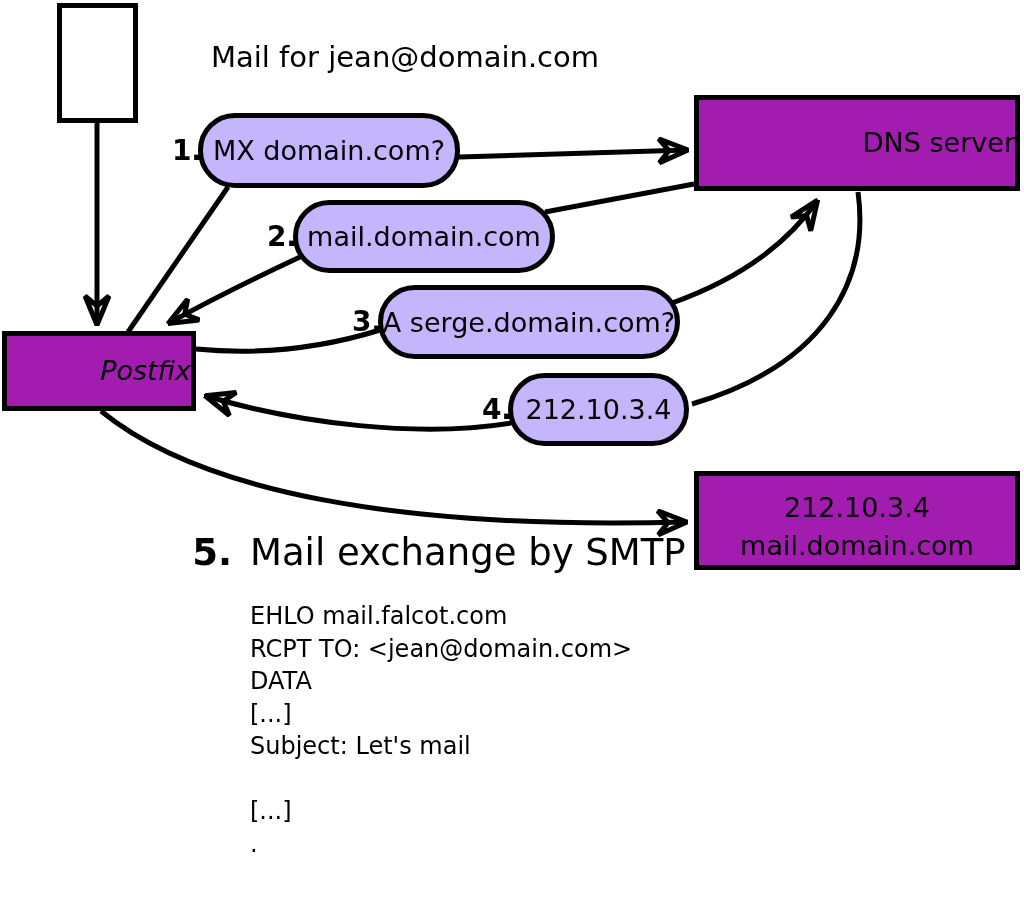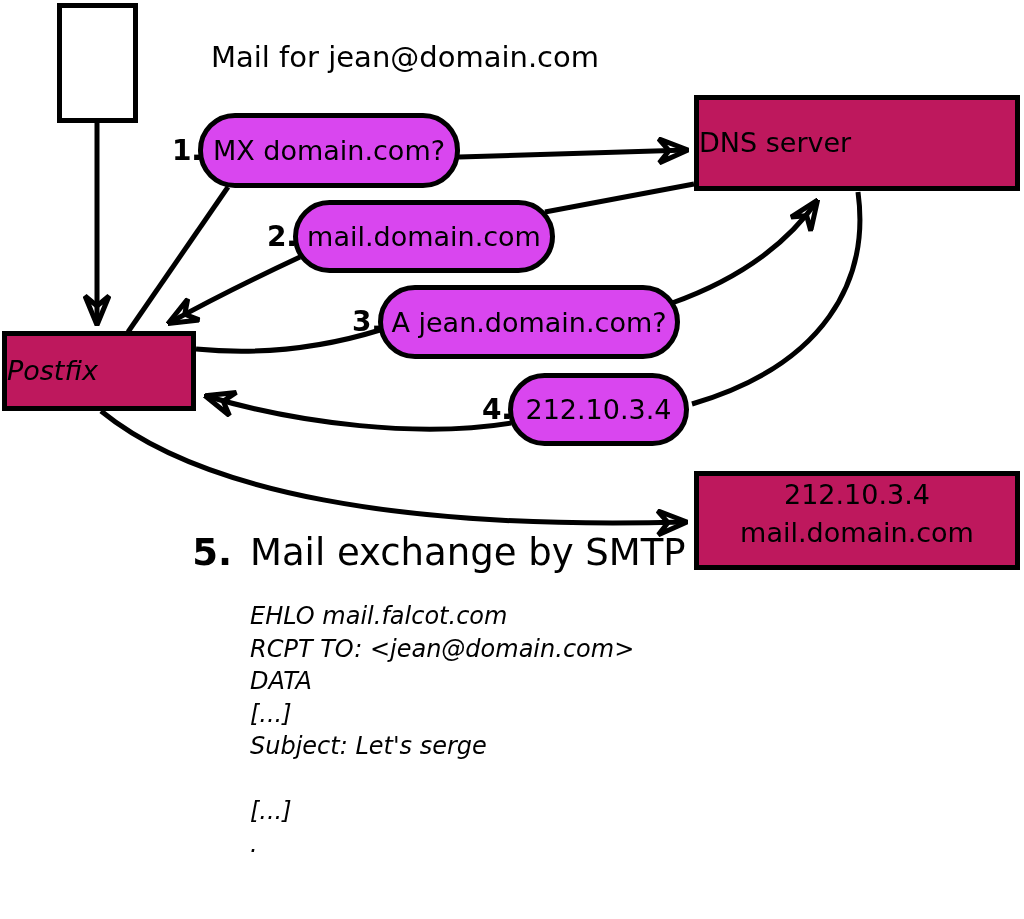--- a/index.html
+++ b/index.html
@@ -49,7 +49,7 @@
     box-sizing: border-box;
     border: 5px solid #000;
     border-radius: 37px;
-    background: #d946ef;
+    background: #c4b5fd;
     display: flex;
     align-items: center;
     justify-content: center;

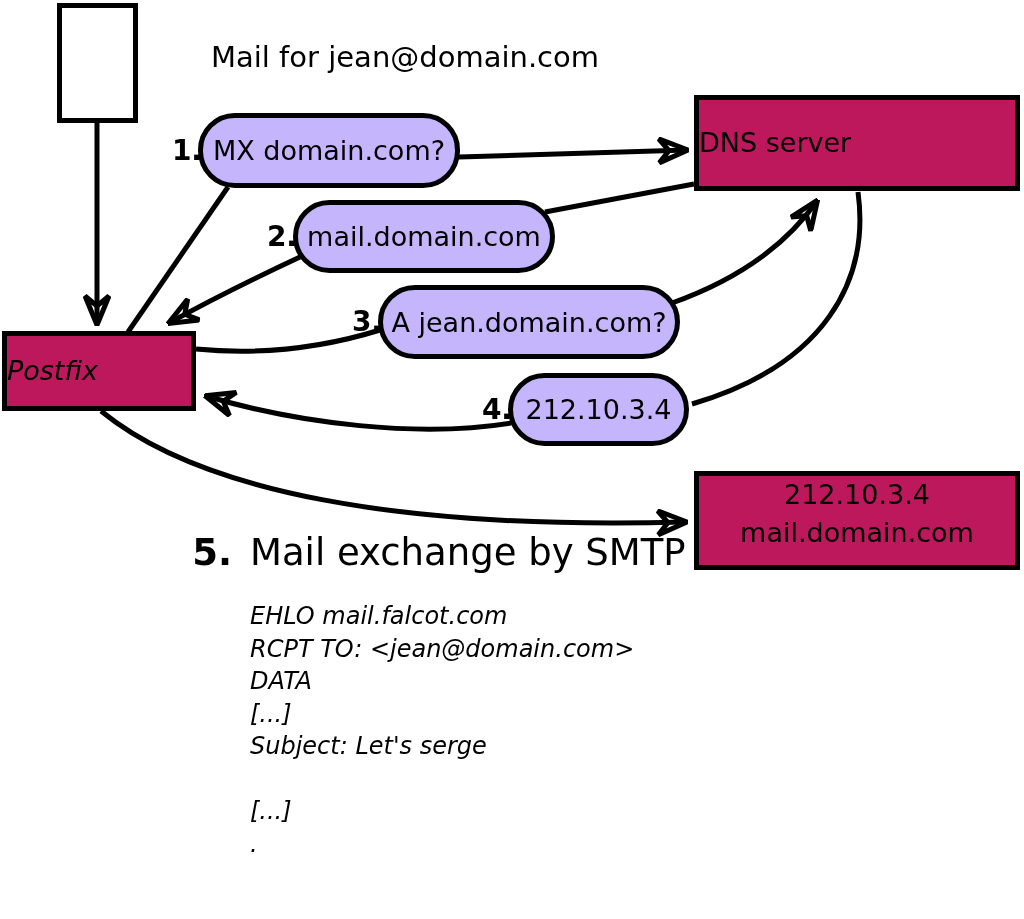--- a/index.html
+++ b/index.html
@@ -26,10 +26,10 @@
     position: absolute;
     box-sizing: border-box;
     border: 5px solid #000;
-    background: #be185d;
+    background: #a21caf;
     display: flex;
     align-items: center;
-    justify-content: flex-start;
+    justify-content: flex-end;
     font-size: 27px;
     line-height: 1.35;
     text-align: center;

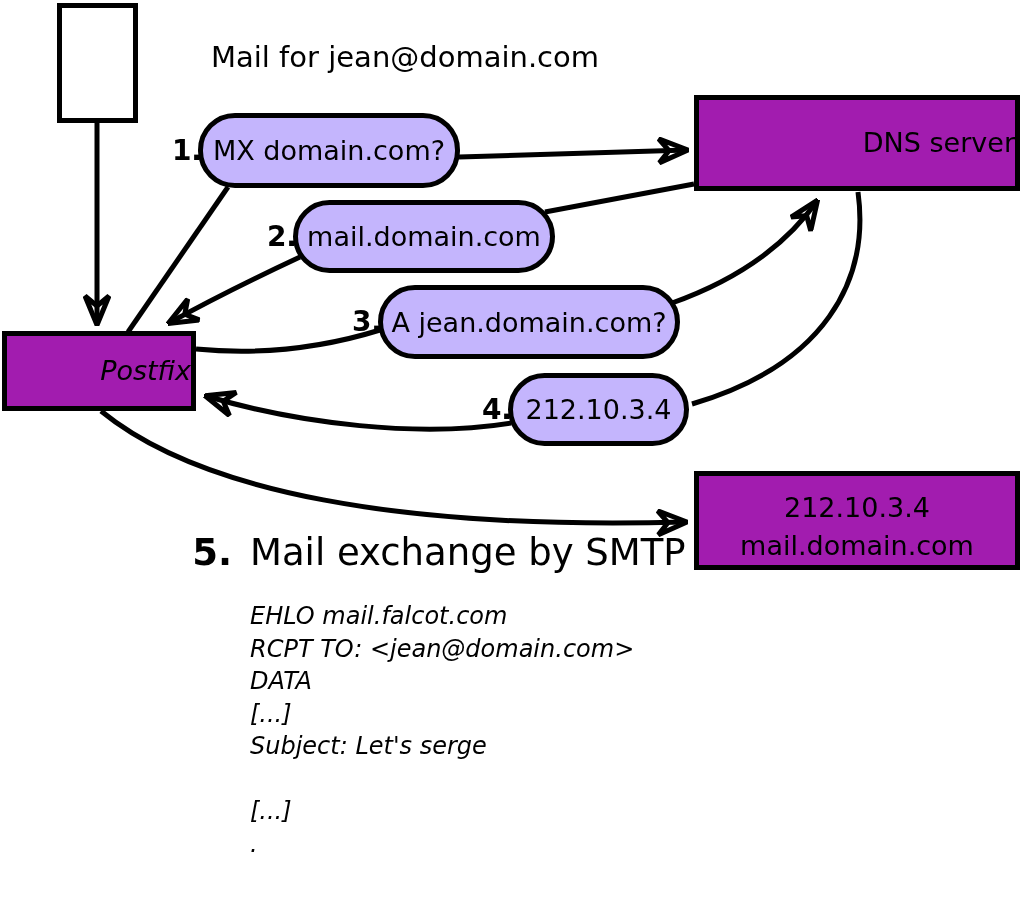--- a/index.html
+++ b/index.html
@@ -155,7 +155,7 @@
 
   <div class="stepnum num-3">3.</div>
   <div class="pill pill-3">
-    <span>A jean.domain.com?</span>
+    <span>A serge.domain.com?</span>
   </div>
 
   <div class="stepnum num-4">4.</div>

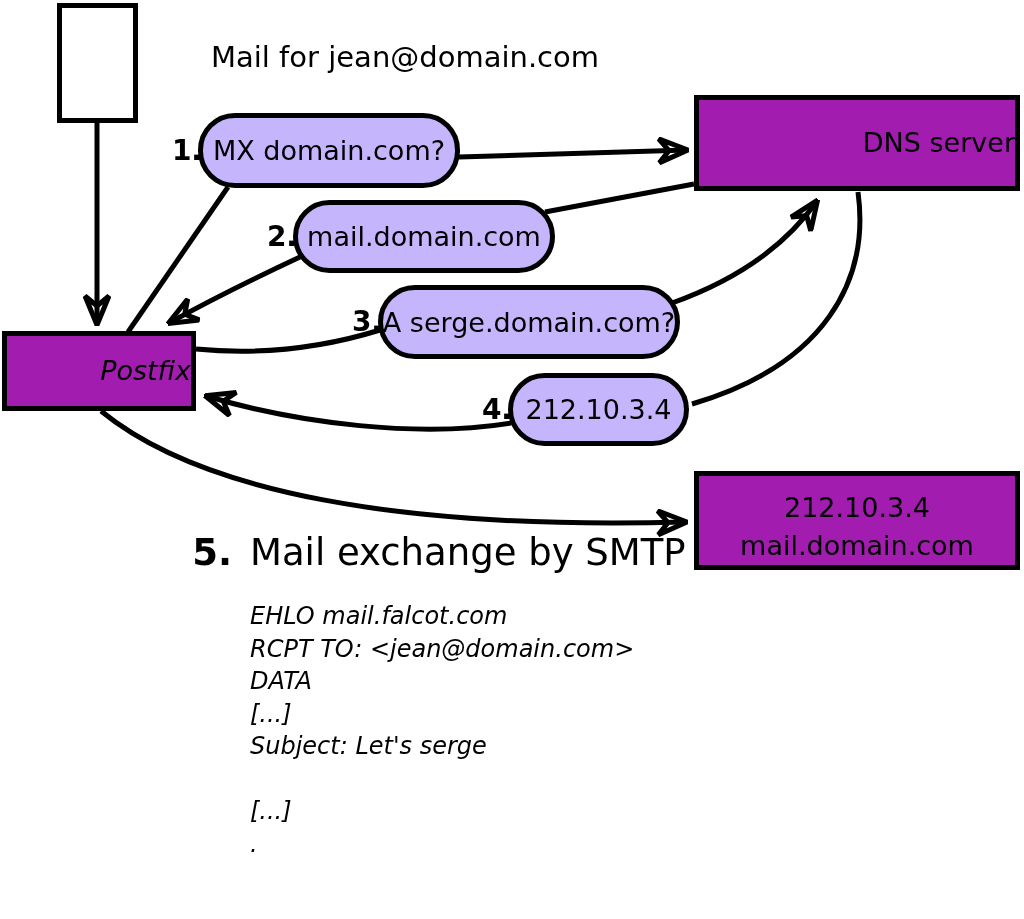--- a/index.html
+++ b/index.html
@@ -100,7 +100,6 @@
     height: 32.5px;
     line-height: 32.5px;
     white-space: pre;
-    font-style: italic;
   }
 </style>
 </head>

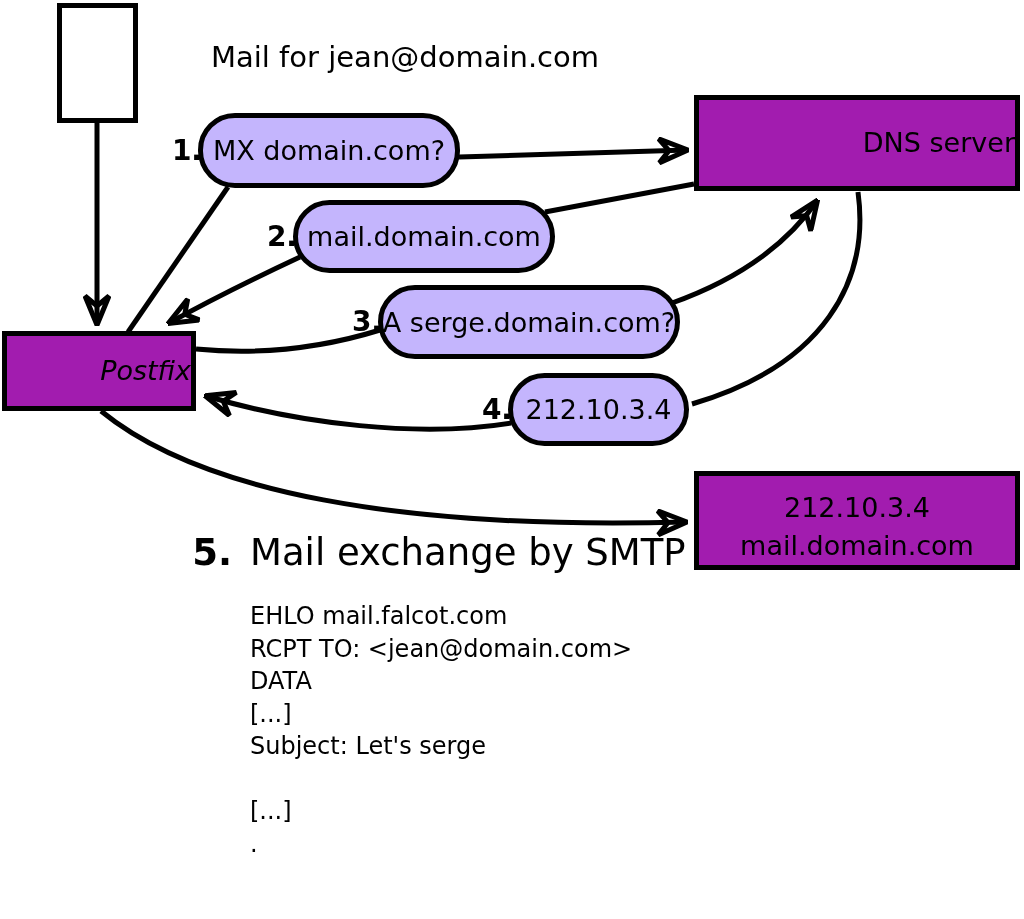--- a/index.html
+++ b/index.html
@@ -171,7 +171,7 @@
     <div class="smtp-line">RCPT TO: &lt;jean@domain.com&gt;</div>
     <div class="smtp-line">DATA</div>
     <div class="smtp-line">[...]</div>
-    <div class="smtp-line">Subject: Let's serge</div>
+    <div class="smtp-line">Subject: Let's mail</div>
     <div class="smtp-line"></div>
     <div class="smtp-line">[...]</div>
     <div class="smtp-line">.</div>

